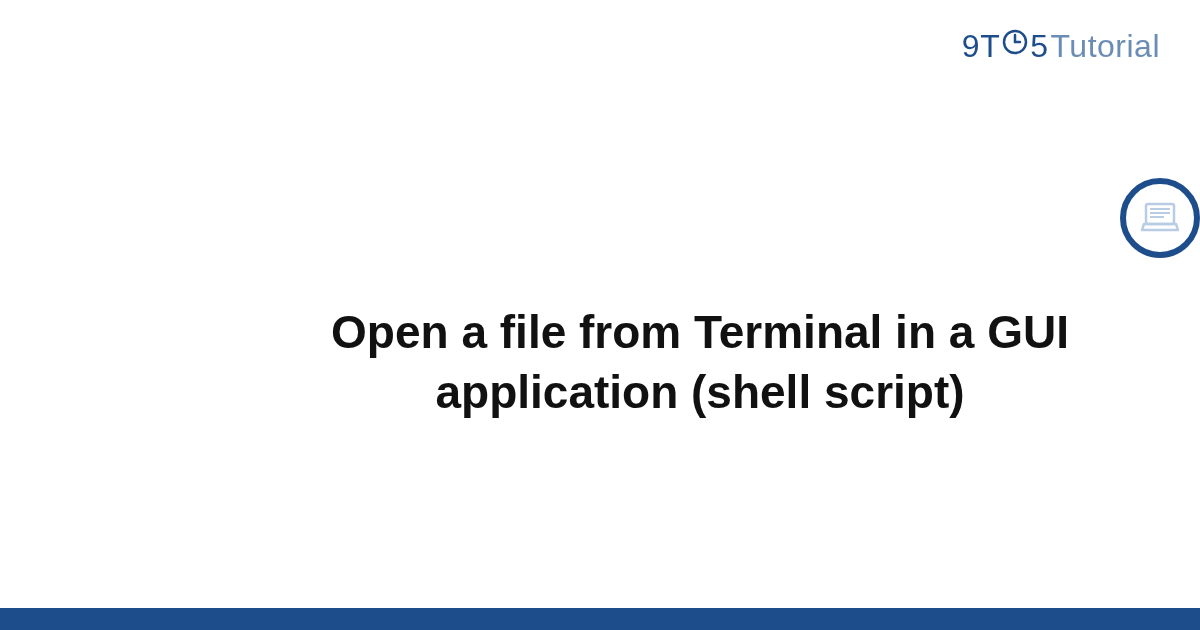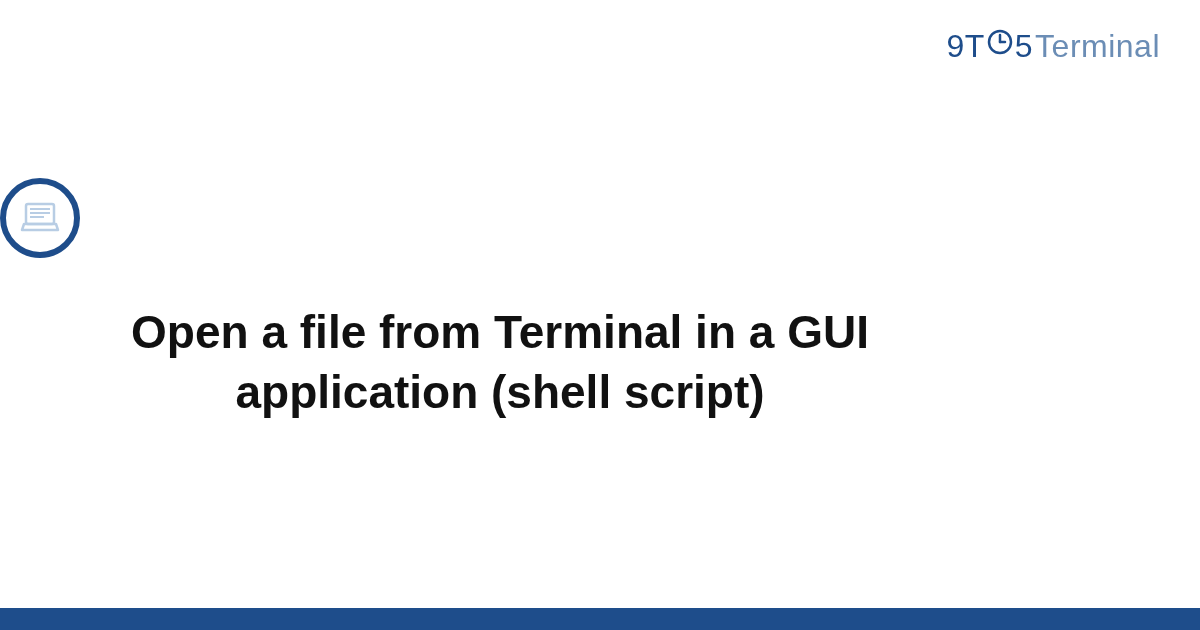--- a/index.html
+++ b/index.html
@@ -98,7 +98,7 @@
     </svg>
   </span>
   <span class="five">5</span>
-  <span class="tutorial">Terminal</span>
+  <span class="tutorial">Tutorial</span>
 </div>
 
 <div class="main-content">

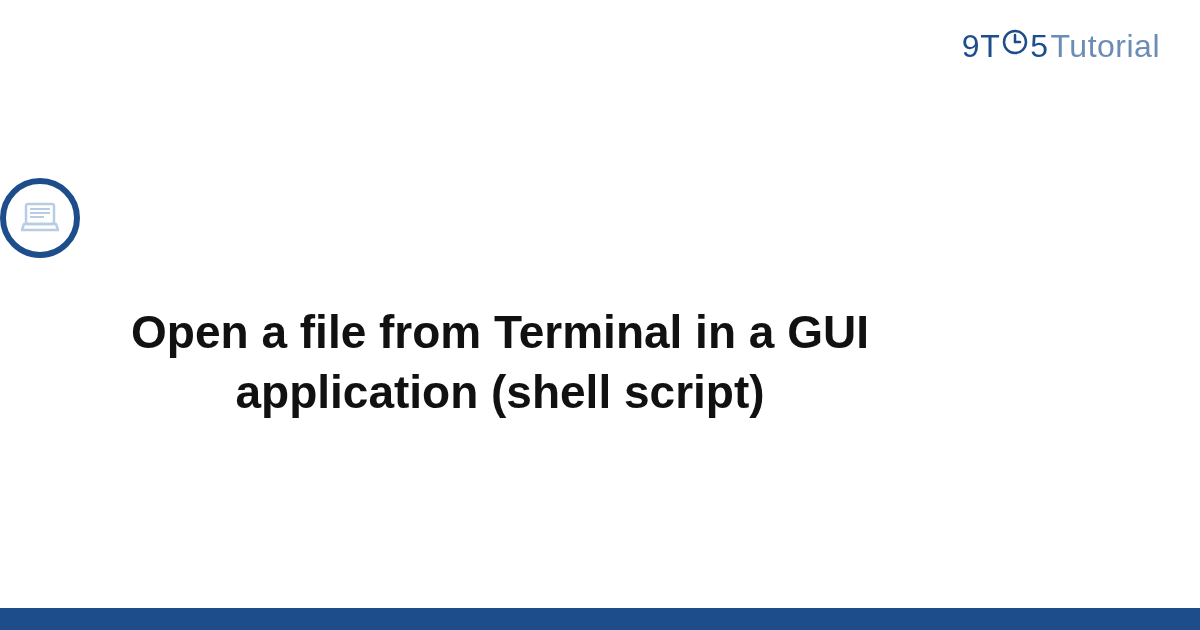--- a/index.html
+++ b/index.html
@@ -53,7 +53,7 @@
       height: 100%;
       display: flex;
       flex-direction: column;
-      align-items: flex-start;
+      align-items: flex-end;
       justify-content: center;
     }
     .laptop-icon-wrapper {

